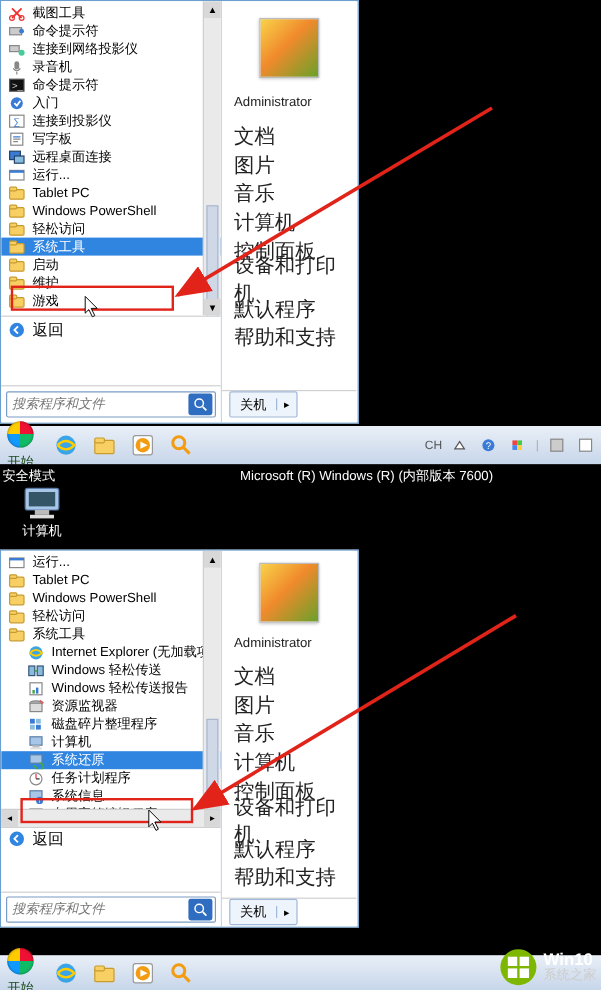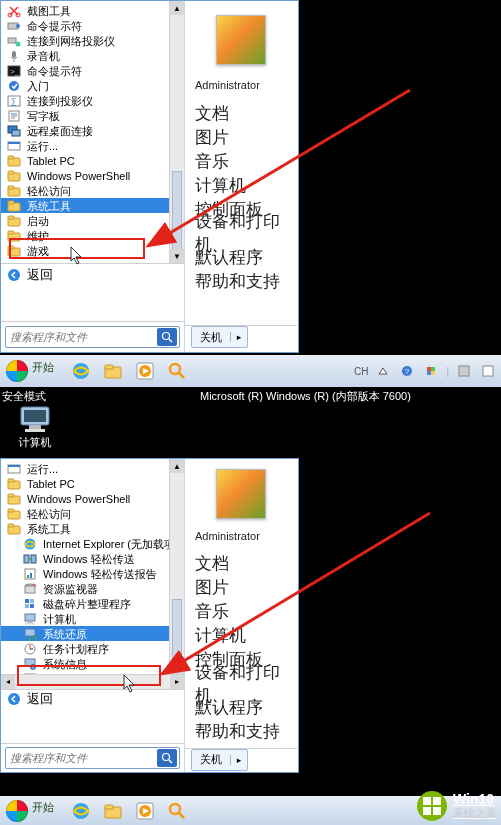--- a/index.html
+++ b/index.html
@@ -230,10 +230,11 @@
   }
   .start-btn {
     display: flex;
-    align-items: flex-start;
+    align-items: flex-end;
     gap: 4px;
     padding: 2px 8px 2px 2px;
     border-radius: 10px;
+    flex-direction: column;
   }
   .start-orb {
     width: 22px; height: 22px;

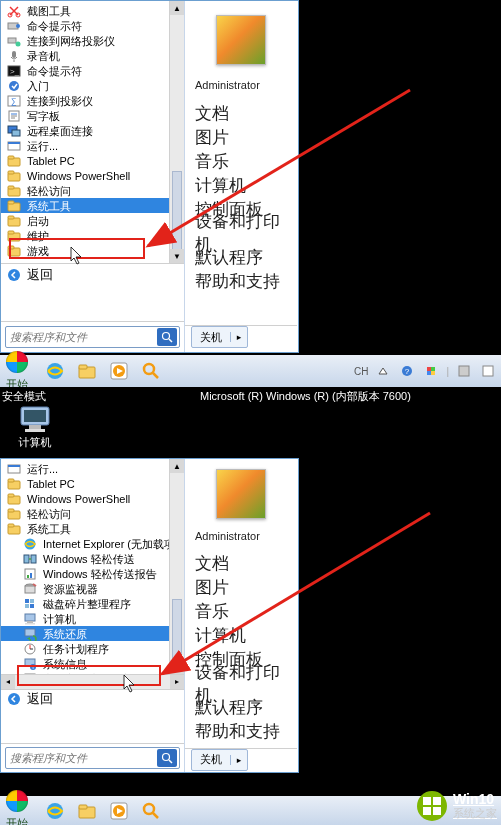--- a/index.html
+++ b/index.html
@@ -318,7 +318,7 @@
     border-radius: 50%;
     display: flex; align-items: center; justify-content: center;
   }
-  .watermark-text { display: flex; flex-direction: column; line-height: 14px; text-decoration: underline; }
+  .watermark-text { display: flex; flex-direction: column; line-height: 14px; }
   .watermark-text .l1 { font-size: 14px; font-weight: bold; }
   .watermark-text .l2 { font-size: 11px; color: #ccc; }
 

